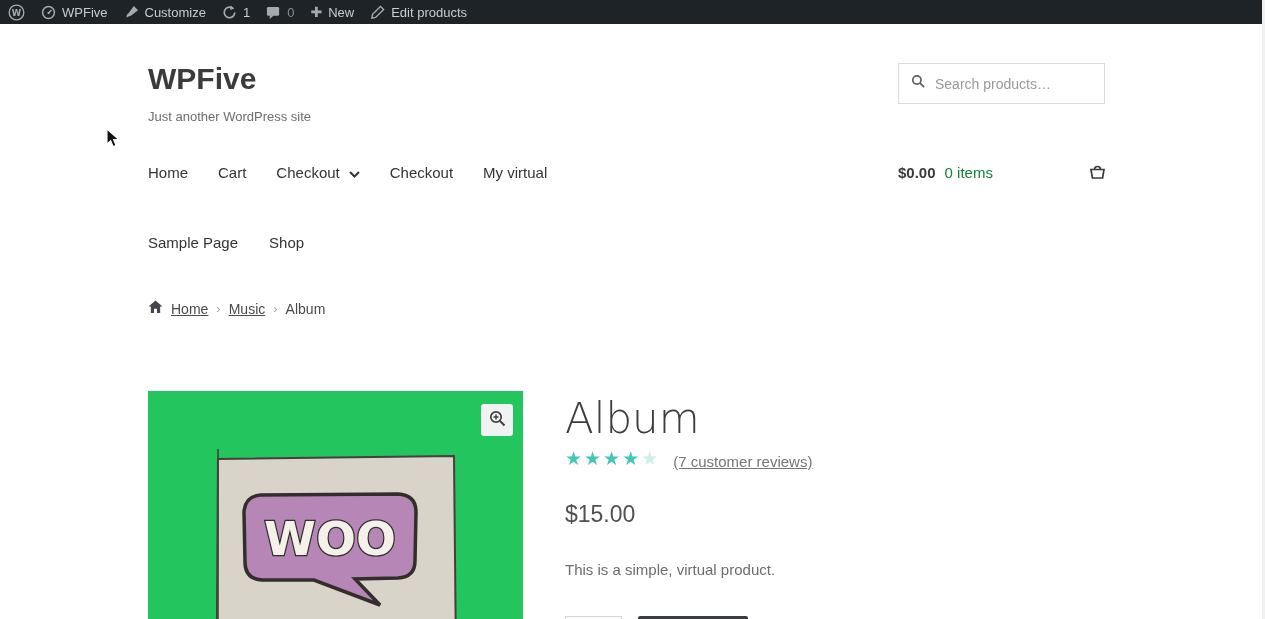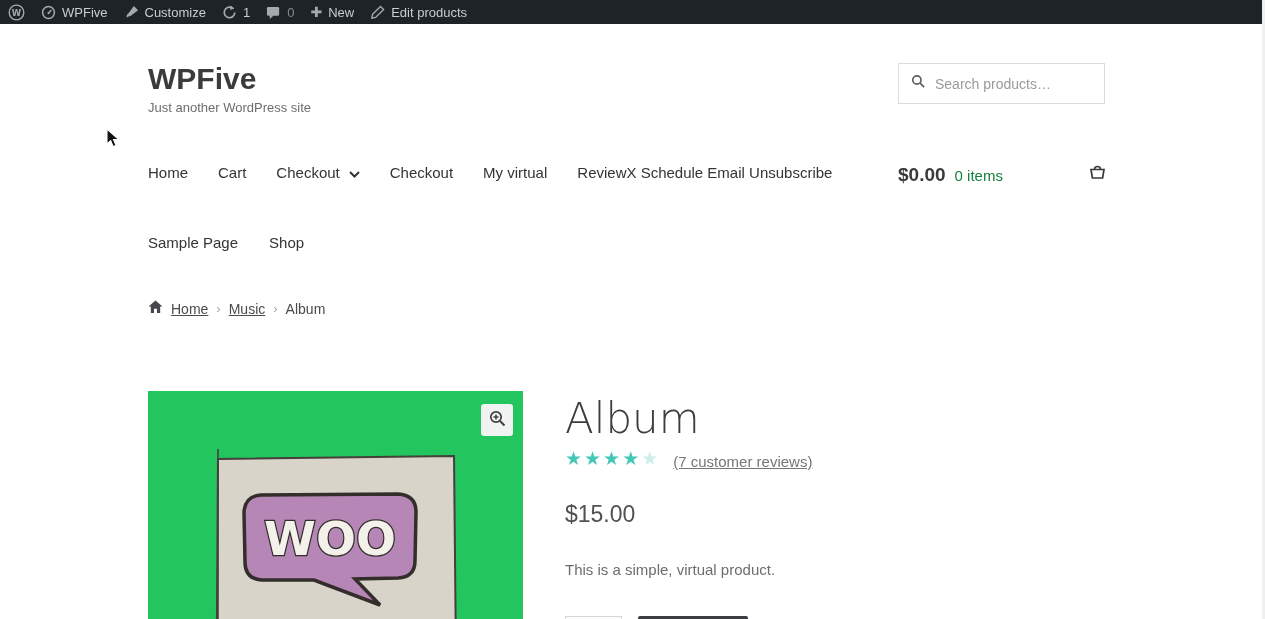--- a/index.html
+++ b/index.html
@@ -36,7 +36,7 @@
   
   .site-branding { position:absolute; left:148px; top:62px; }
   .site-title { font-size:30px; font-weight:bold; color:#3b3b3b; letter-spacing:0; line-height:1.1; cursor:pointer; }
-  .site-tagline { font-size:13px; color:#6d6d6d; margin-top:5px; }
+  .site-tagline { font-size:13px; color:#6d6d6d; margin-top:14px; }
 
   .search-box {
     position:absolute; left:898px; top:63px; width:207px; height:41px;

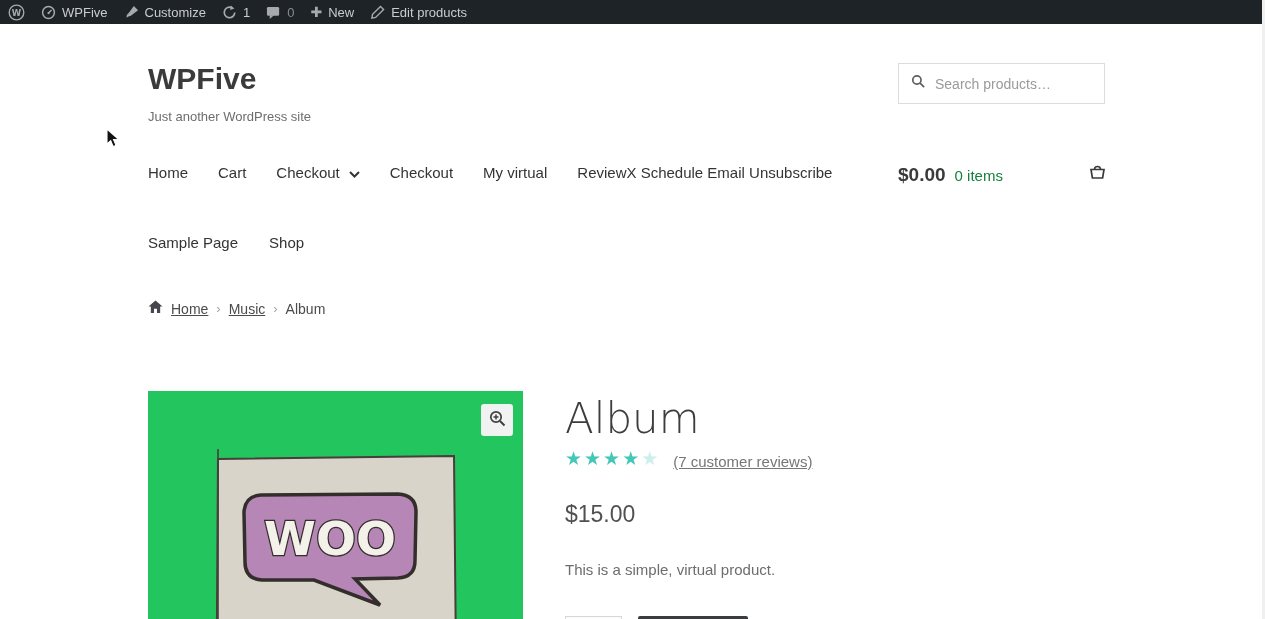--- a/index.html
+++ b/index.html
@@ -204,9 +204,6 @@
     </span>
   <span class="nav-item">
       <span>My virtual</span>
-    </span>
-  <span class="nav-item">
-      <span>ReviewX Schedule Email Unsubscribe</span>
     </span>
 </nav>
 

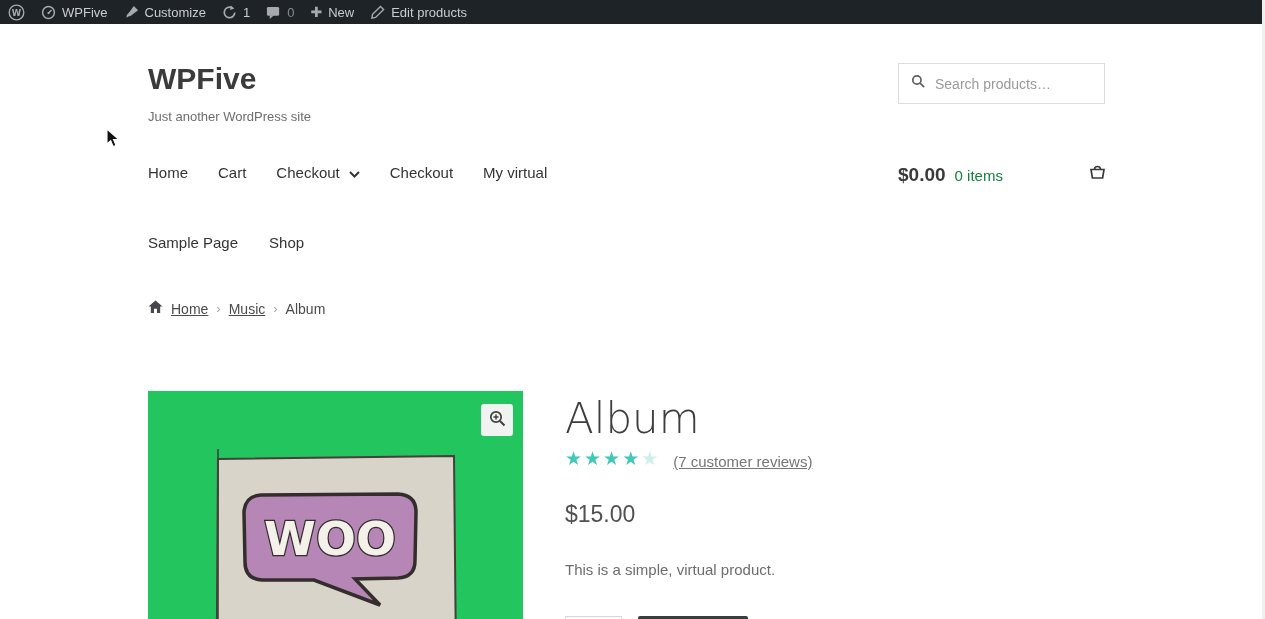--- a/index.html
+++ b/index.html
@@ -55,7 +55,7 @@
   .nav-item { cursor:pointer; display:flex; align-items:center; gap:9px; white-space:nowrap; }
 
   .cart-line { position:absolute; left:898px; top:164px; display:flex; align-items:baseline; gap:9px; cursor:pointer; }
-  .cart-total { font-size:19px; font-weight:bold; color:#3a3a3a; }
+  .cart-total { font-size:15px; font-weight:bold; color:#3a3a3a; }
   .cart-count { font-size:15px; color:#15803d; }
   .basket { position:absolute; left:1089px; top:164px; cursor:pointer; }
 

